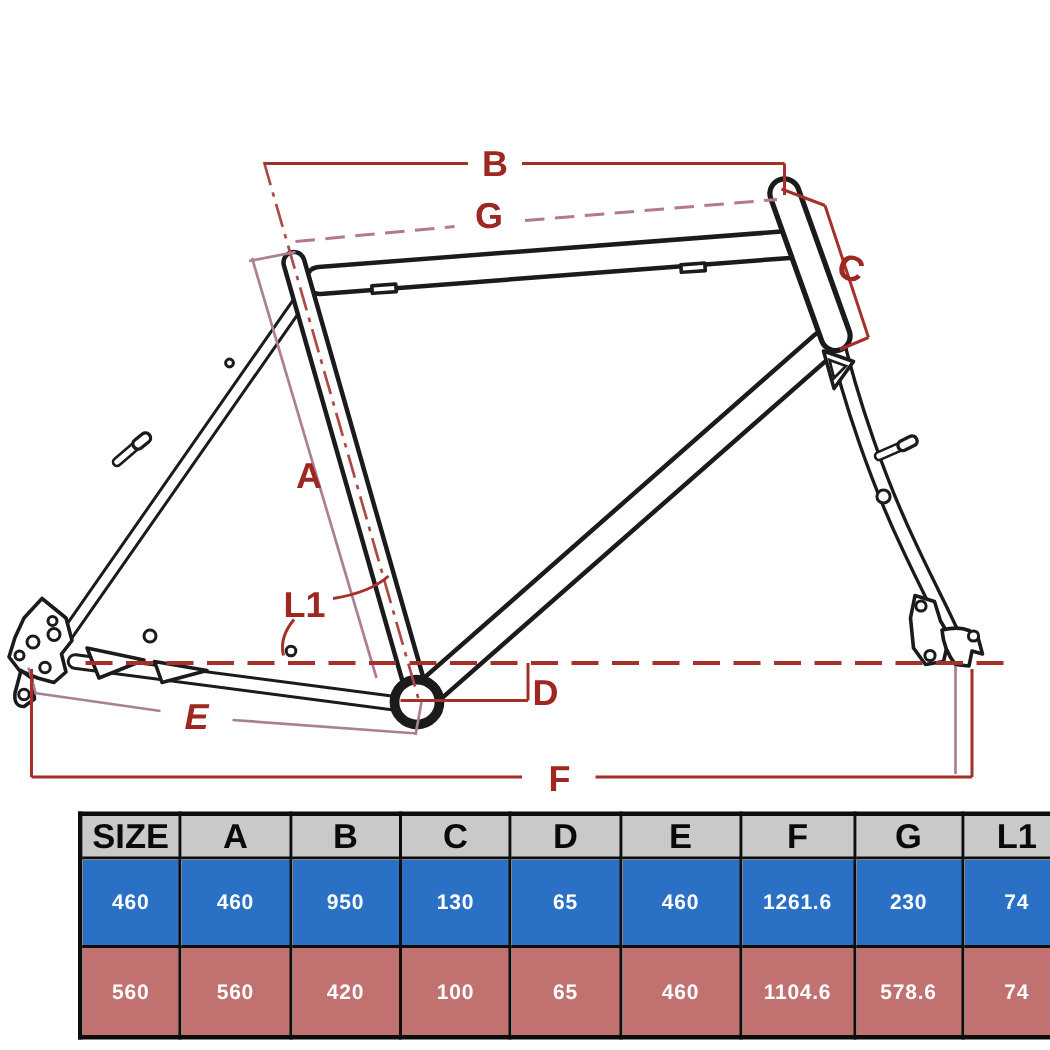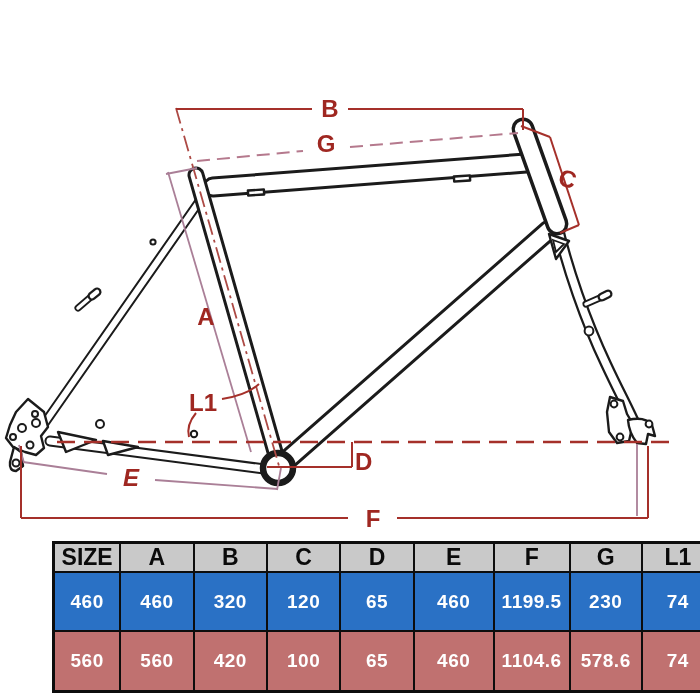--- a/index.html
+++ b/index.html
@@ -26,7 +26,7 @@
   table{border:3px solid #0d0d0d;margin-left:32px;}
   th{background:#c9c9c9;color:#0a0a0a;font-size:23px;font-weight:bold;
      font-family:"Liberation Sans",sans-serif;}
-  td{color:#ffffff;font-size:19px;font-weight:bold;
+  td{color:#ffffff;font-size:14px;font-weight:bold;
      font-family:"Liberation Sans",sans-serif;letter-spacing:0.5px;}
 </style>
 </head>

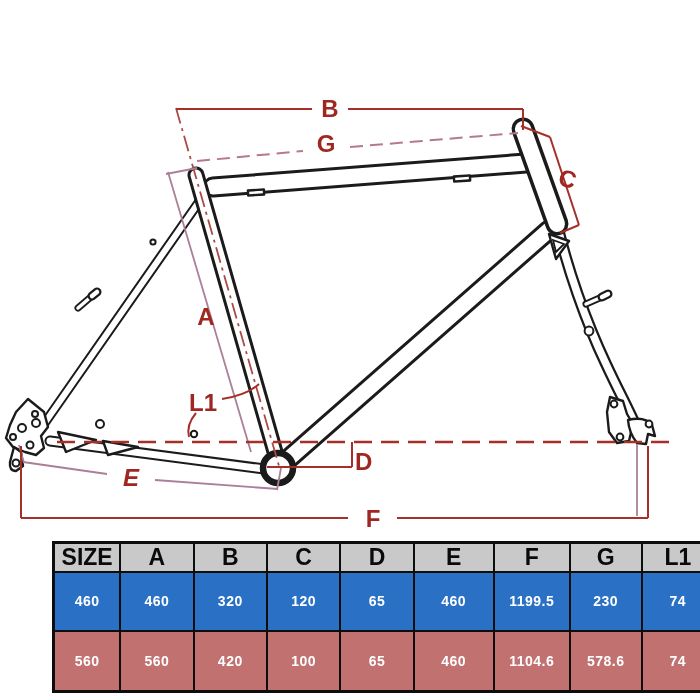--- a/index.html
+++ b/index.html
@@ -209,7 +209,7 @@
       <tr style="background-color: rgb(42, 113, 197);">
         <td>460</td>
         <td>460</td>
-        <td>320</td>
+        <td>950</td>
         <td>120</td>
         <td>65</td>
         <td>460</td>

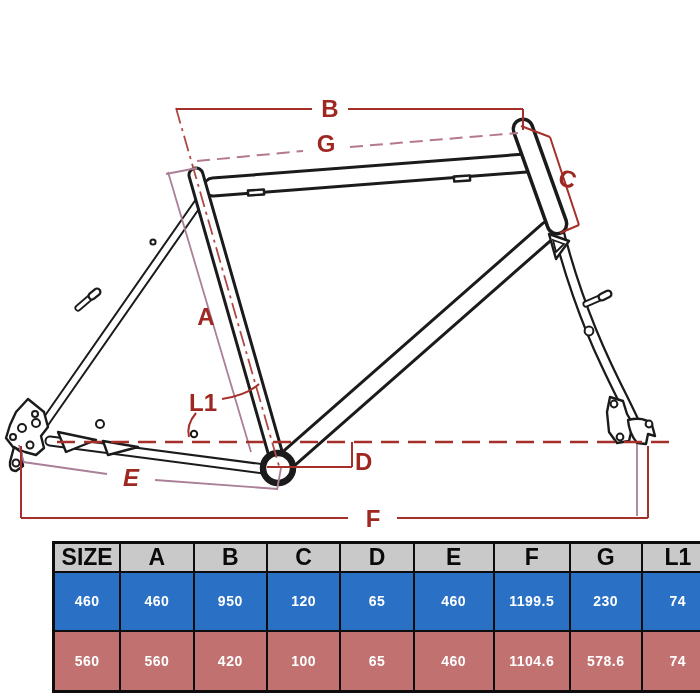--- a/index.html
+++ b/index.html
@@ -210,7 +210,7 @@
         <td>460</td>
         <td>460</td>
         <td>950</td>
-        <td>120</td>
+        <td>130</td>
         <td>65</td>
         <td>460</td>
         <td>1199.5</td>

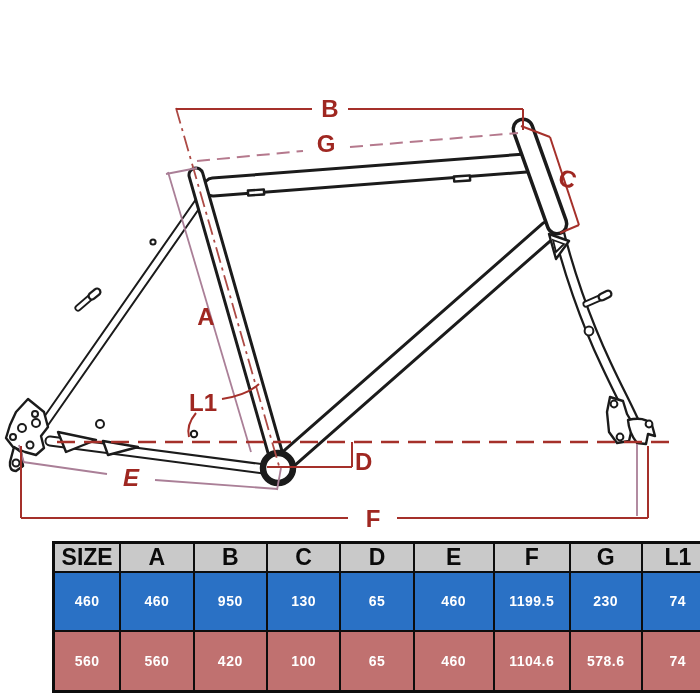--- a/index.html
+++ b/index.html
@@ -213,7 +213,7 @@
         <td>130</td>
         <td>65</td>
         <td>460</td>
-        <td>1199.5</td>
+        <td>1261.6</td>
         <td>230</td>
         <td>74</td>
       </tr>

